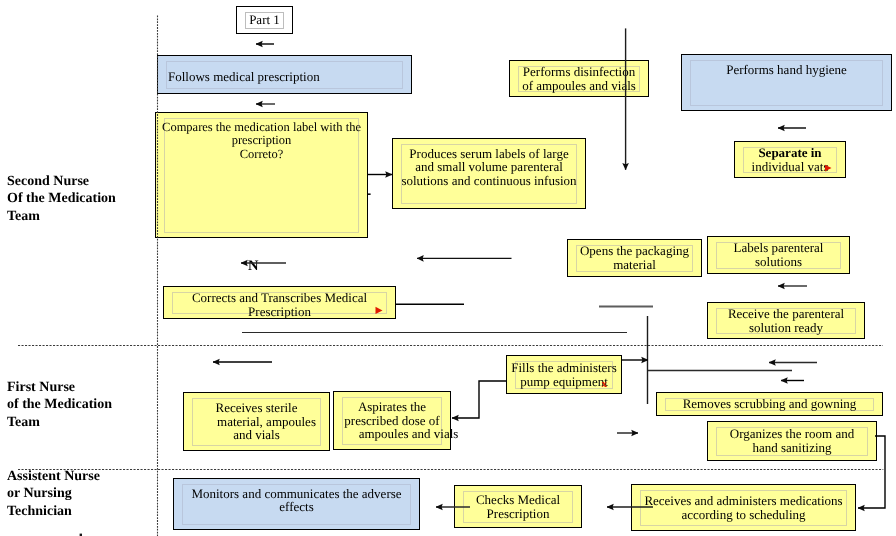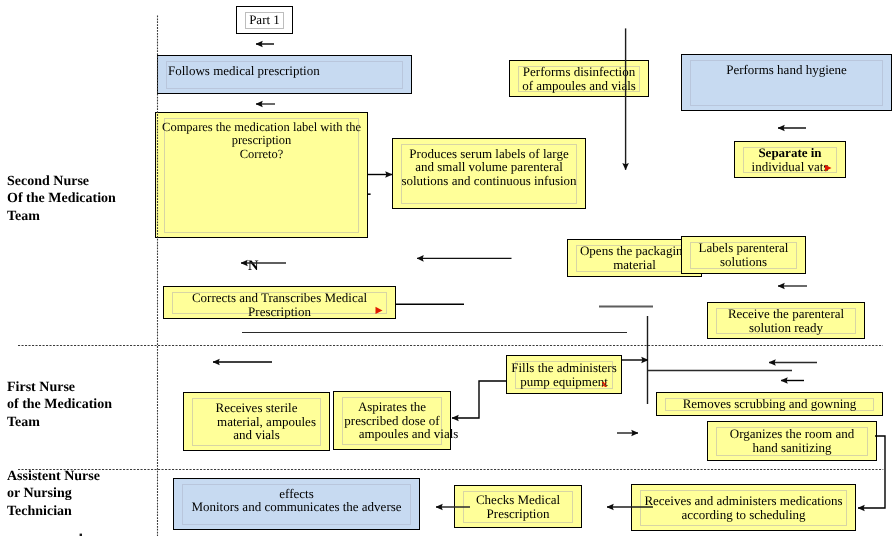--- a/index.html
+++ b/index.html
@@ -23,7 +23,7 @@
   .al-t > .inner{align-items:flex-start;}
   .al-t > .inner > .txt{margin-top:2px;}
   .al-tl > .inner{align-items:flex-start;justify-content:flex-start;}
-  .al-tl > .inner > .txt{margin-top:2px;text-align:left;}
+  .al-tl > .inner > .txt{margin-top:8px;text-align:left;}
 
   svg.overlay{position:absolute;left:0;top:0;width:896px;height:536px;pointer-events:none;}
 </style>

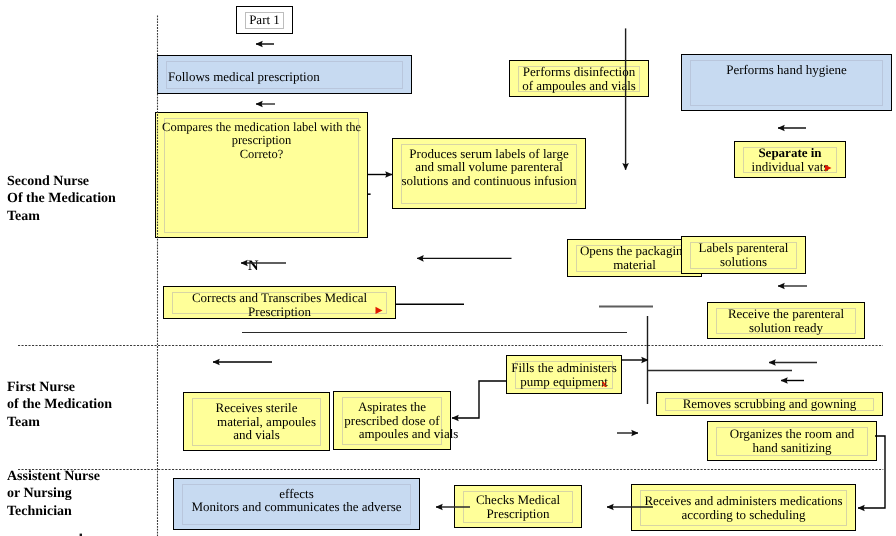--- a/index.html
+++ b/index.html
@@ -101,7 +101,7 @@
         </div>
       </div>
     </div>
-  <div class="box yellow" style="left:681px;top:236px;width:125px;height:38px;">
+  <div class="box yellow" style="left:707px;top:236px;width:143px;height:38px;">
       <div class="inner">
         <div class="txt">
           <span style="display:block;">Labels parenteral</span>

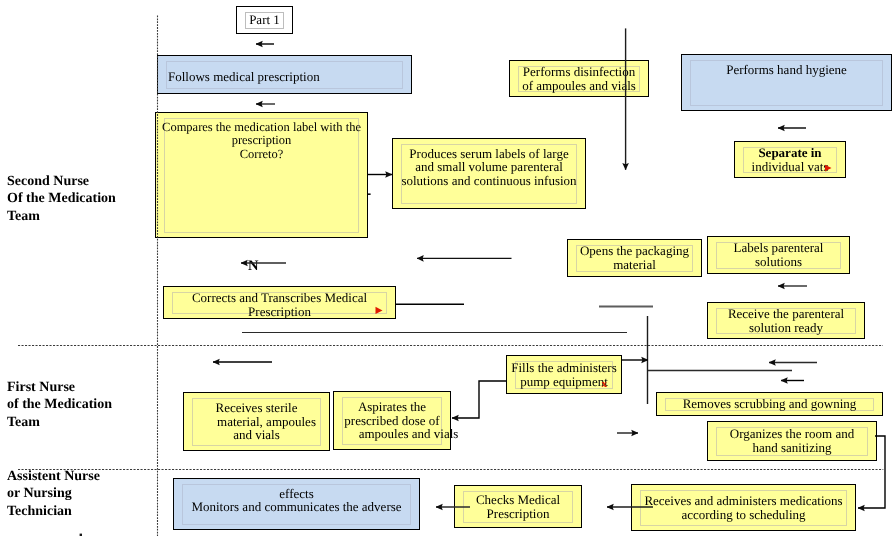--- a/index.html
+++ b/index.html
@@ -169,8 +169,8 @@
   <div class="box blue al-t" style="left:173px;top:478px;width:247px;height:52px;">
       <div class="inner">
         <div class="txt">
+          <span style="display:block;">Monitors and communicates the adverse</span>
           <span style="display:block;">effects</span>
-          <span style="display:block;">Monitors and communicates the adverse</span>
         </div>
       </div>
     </div>

